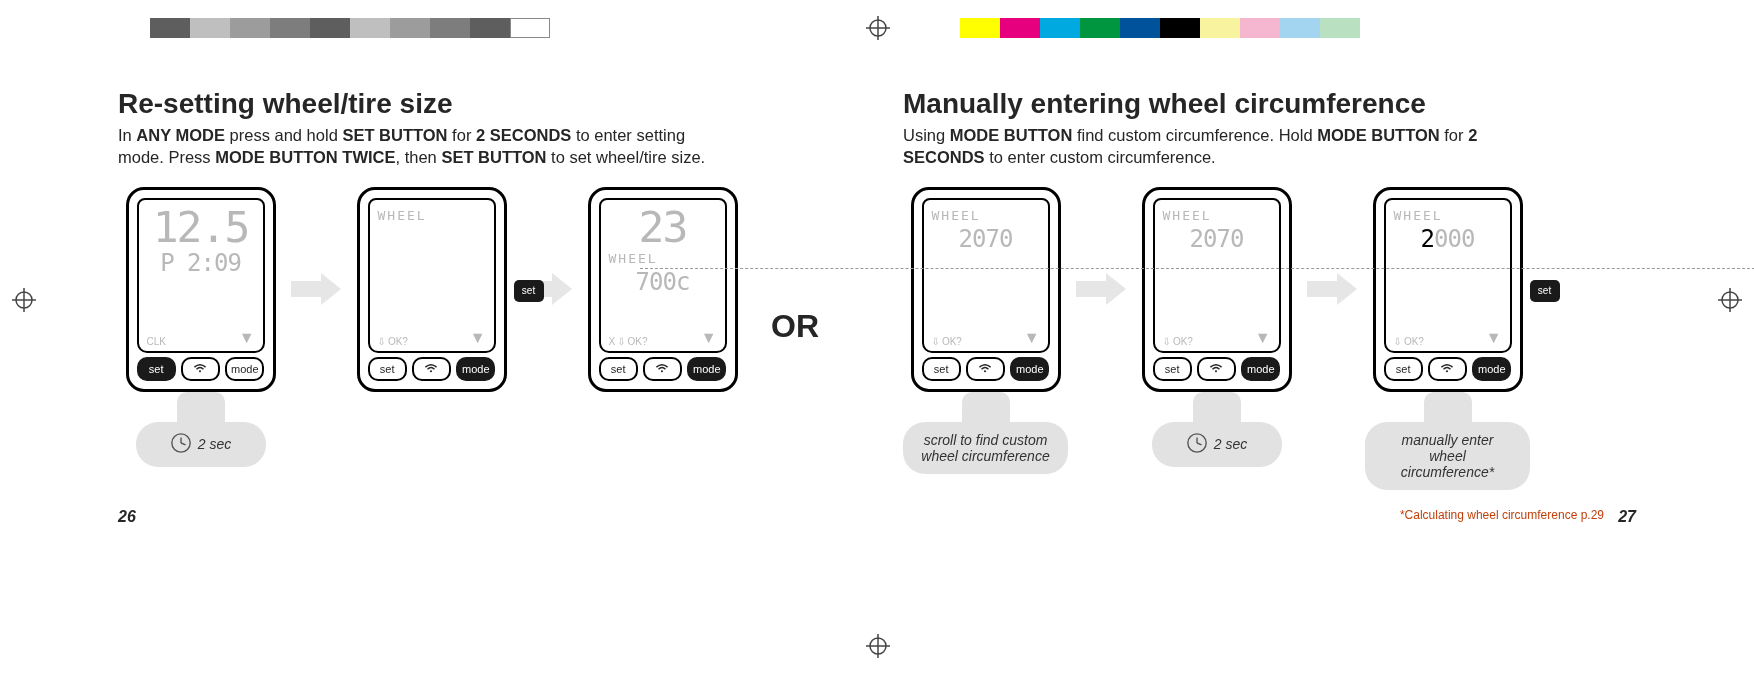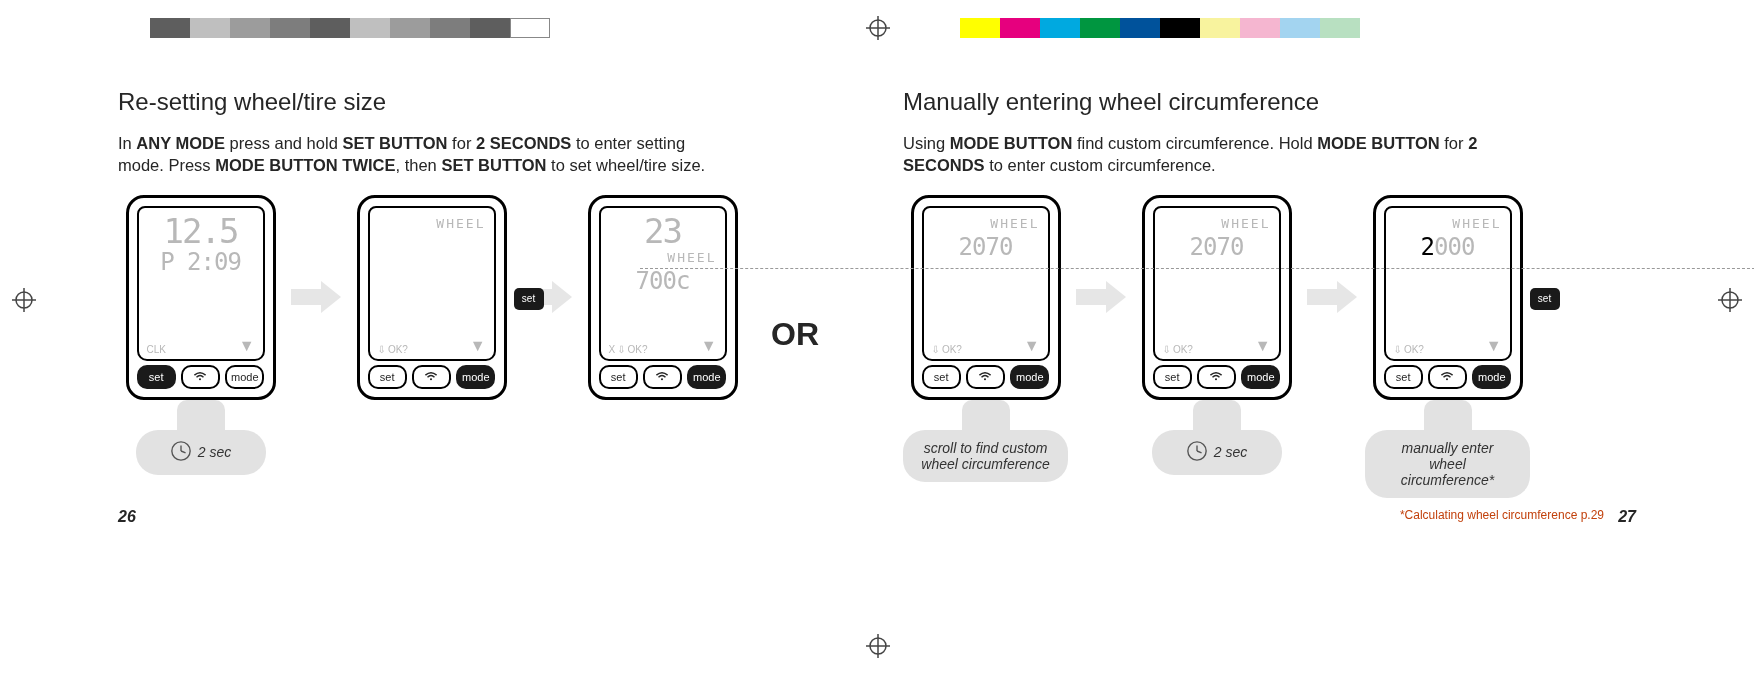--- a/index.html
+++ b/index.html
@@ -25,7 +25,7 @@
   .col { flex: 1; }
   .col.left { padding-right: 50px; }
   .col.right { padding-left: 0; }
-  h2 { font-size: 24px; font-weight: normal; margin-bottom: 16px; }
+  h2 { font-size: 28px; font-weight: bold; margin-bottom: 4px; }
   .para { font-size: 16.5px; line-height: 1.35; max-width: 610px; margin-bottom: 18px; }
   .strong { font-weight: bold; text-align: right; }
   .devices { display: flex; align-items: flex-start; gap: 8px; position: relative; }

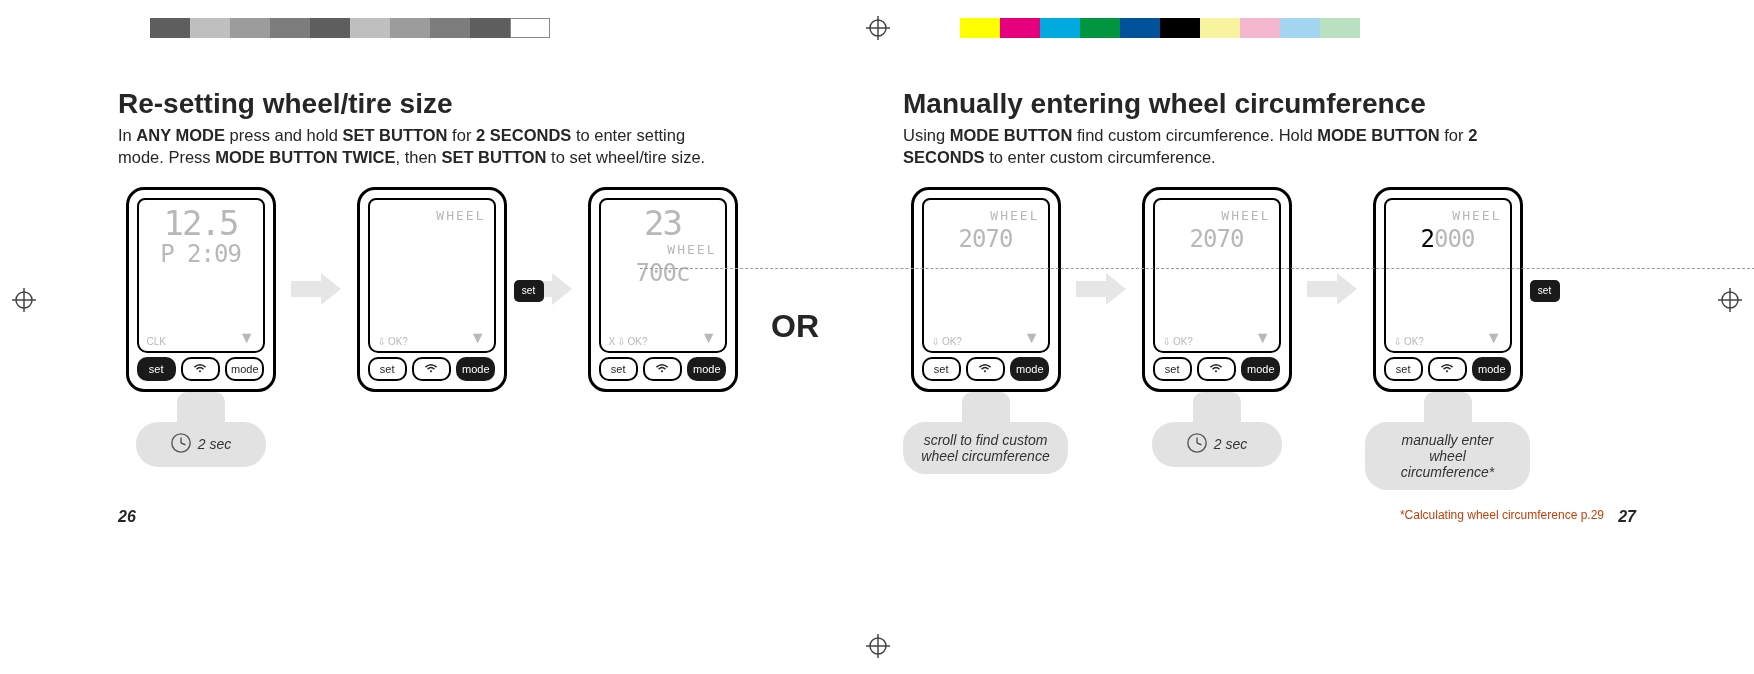--- a/index.html
+++ b/index.html
@@ -41,7 +41,7 @@
     padding: 6px 8px 4px;
     display: flex; flex-direction: column;
   }
-  .screen .big { font-family: monospace; font-size: 34px; letter-spacing: -2px; line-height: 1; text-align: center; color: #b8b8b8; }
+  .screen .big { font-family: monospace; font-size: 43px; letter-spacing: -2px; line-height: 1; text-align: center; color: #b8b8b8; }
   .screen .mid { font-family: monospace; font-size: 13px; letter-spacing: 2px; text-align: right; color: #b8b8b8; margin: 2px 0; }
   .screen .sub { font-family: monospace; font-size: 24px; letter-spacing: -1px; text-align: center; color: #b8b8b8; }
   .screen .row-bot { display: flex; justify-content: space-between; align-items: flex-end; margin-top: auto; font-size: 10px; color: #b8b8b8; }

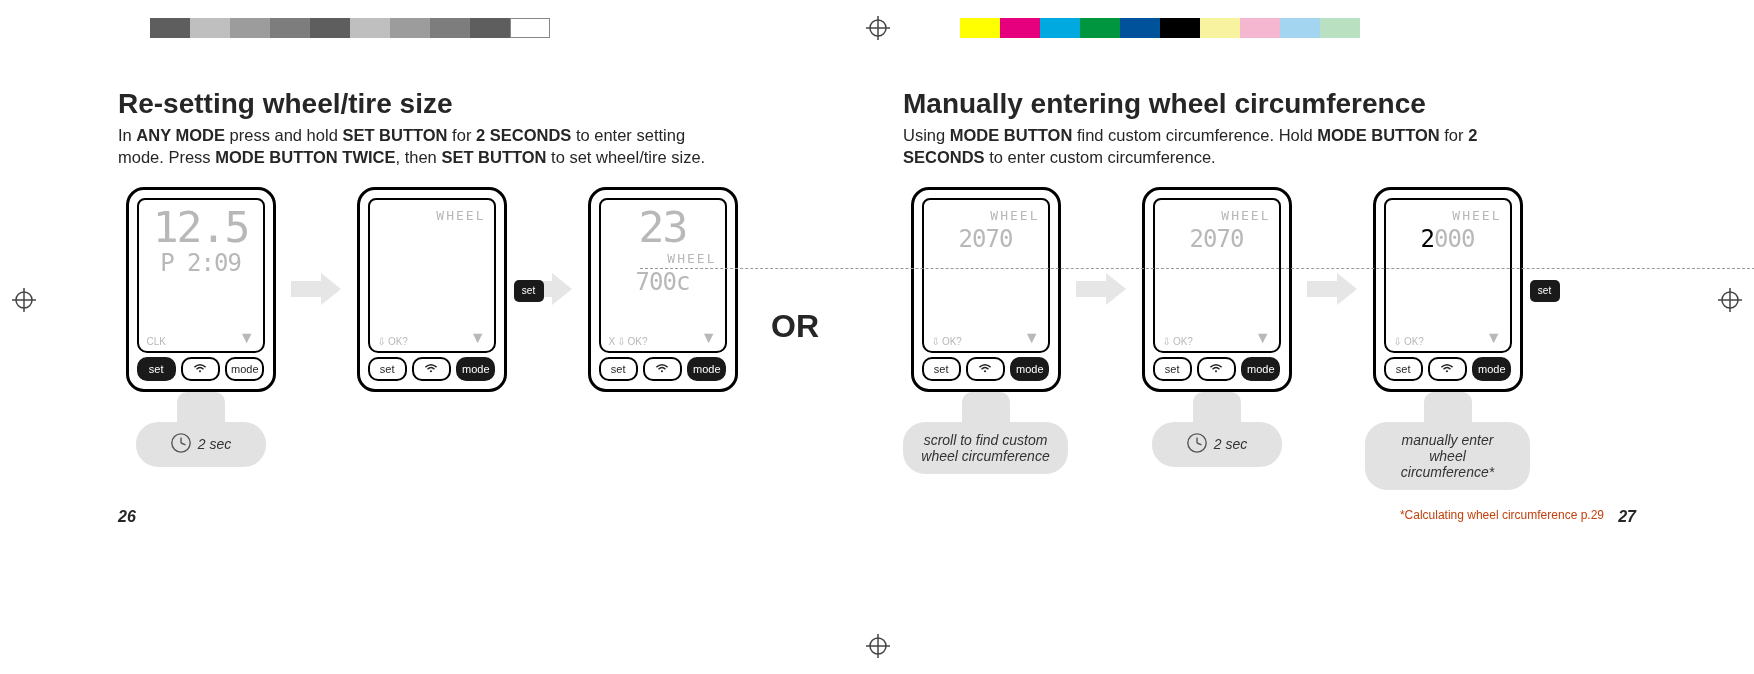--- a/index.html
+++ b/index.html
@@ -42,7 +42,7 @@
     display: flex; flex-direction: column;
   }
   .screen .big { font-family: monospace; font-size: 43px; letter-spacing: -2px; line-height: 1; text-align: center; color: #b8b8b8; }
-  .screen .mid { font-family: monospace; font-size: 13px; letter-spacing: 2px; text-align: right; color: #b8b8b8; margin: 2px 0; }
+  .screen .mid { font-family: monospace; font-size: 13px; letter-spacing: 2px; text-align: left; color: #b8b8b8; margin: 2px 0; }
   .screen .sub { font-family: monospace; font-size: 24px; letter-spacing: -1px; text-align: center; color: #b8b8b8; }
   .screen .row-bot { display: flex; justify-content: space-between; align-items: flex-end; margin-top: auto; font-size: 10px; color: #b8b8b8; }
   .screen .row-bot .ok { display:flex; align-items:center; gap:2px;}

